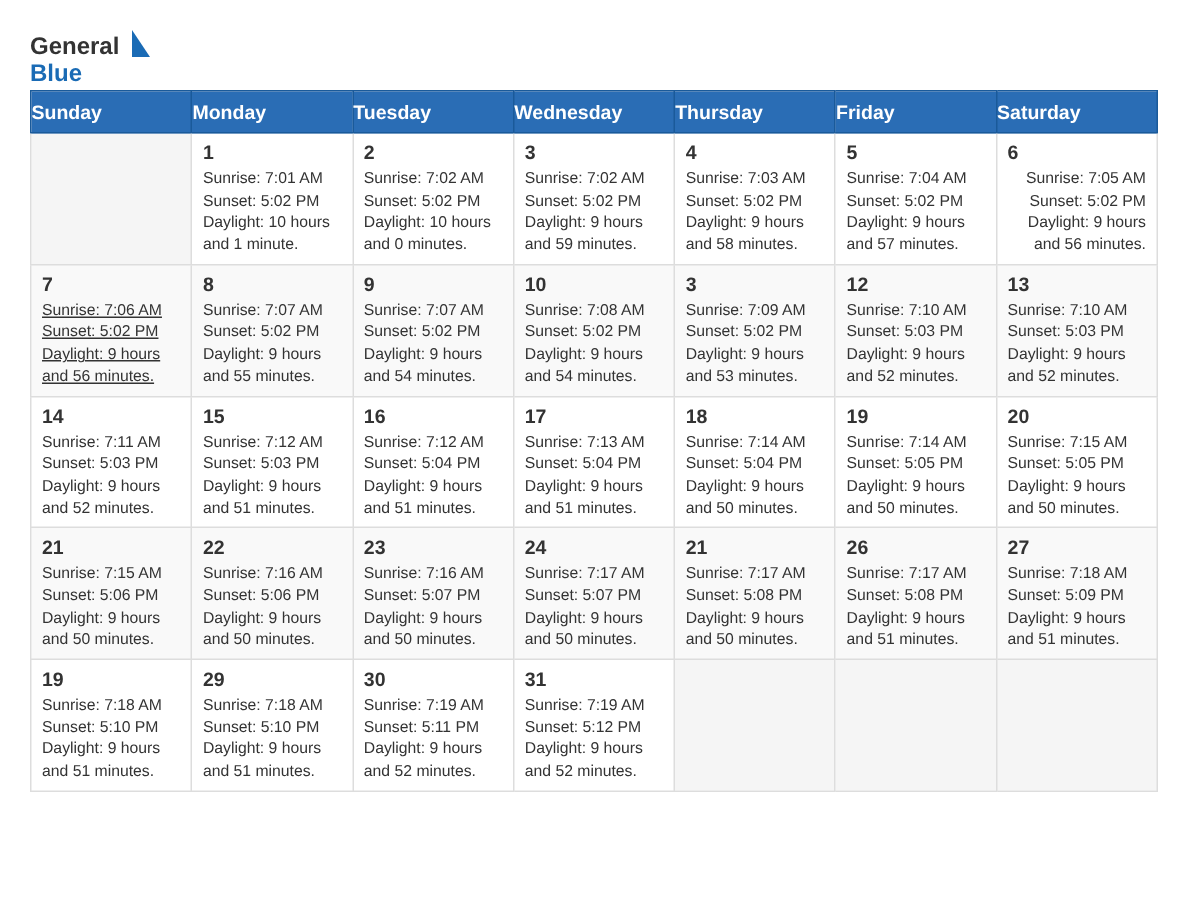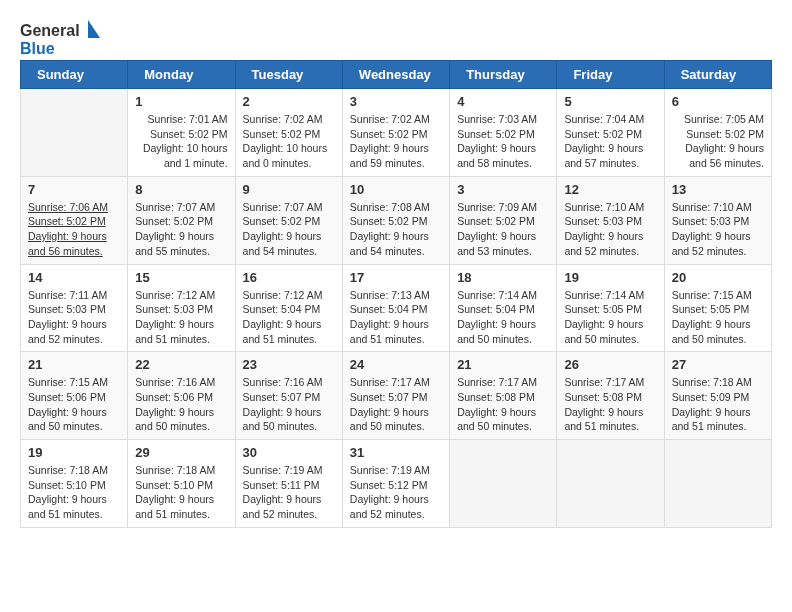--- a/index.html
+++ b/index.html
@@ -41,7 +41,7 @@
       background-color: #2a6db5;
       color: #fff;
       text-align: left;
-      padding: 6px 16px;
+      padding: 6px 0;
       font-size: 13px;
       border: 1px solid #1a5a9a;
     }

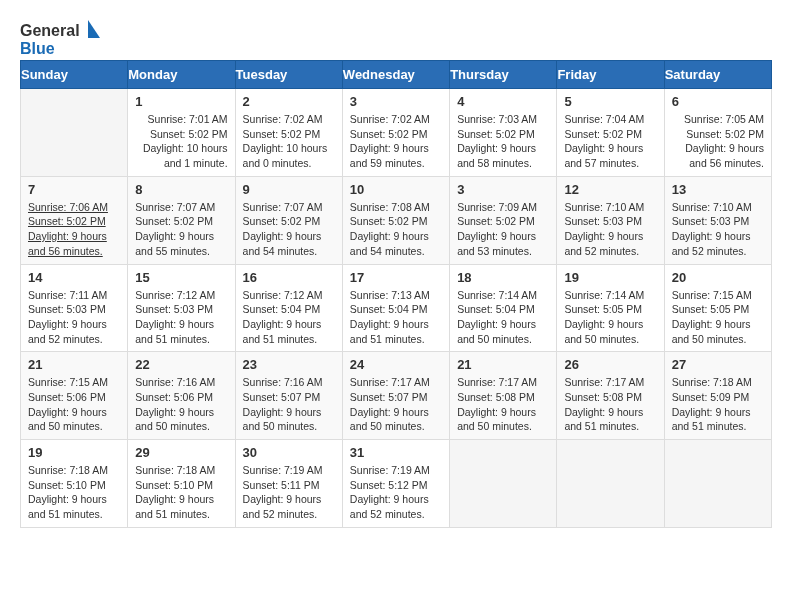--- a/index.html
+++ b/index.html
@@ -110,7 +110,7 @@
         <td class="empty-cell"></td>
         <td>
           <span class="day-number">1</span>
-          <div class="day-info" style="white-space: pre-line; text-align: right;">Sunrise: 7:01 AM
+          <div class="day-info" style="white-space: pre-line;">Sunrise: 7:01 AM
 Sunset: 5:02 PM
 Daylight: 10 hours
 and 1 minute.</div>

